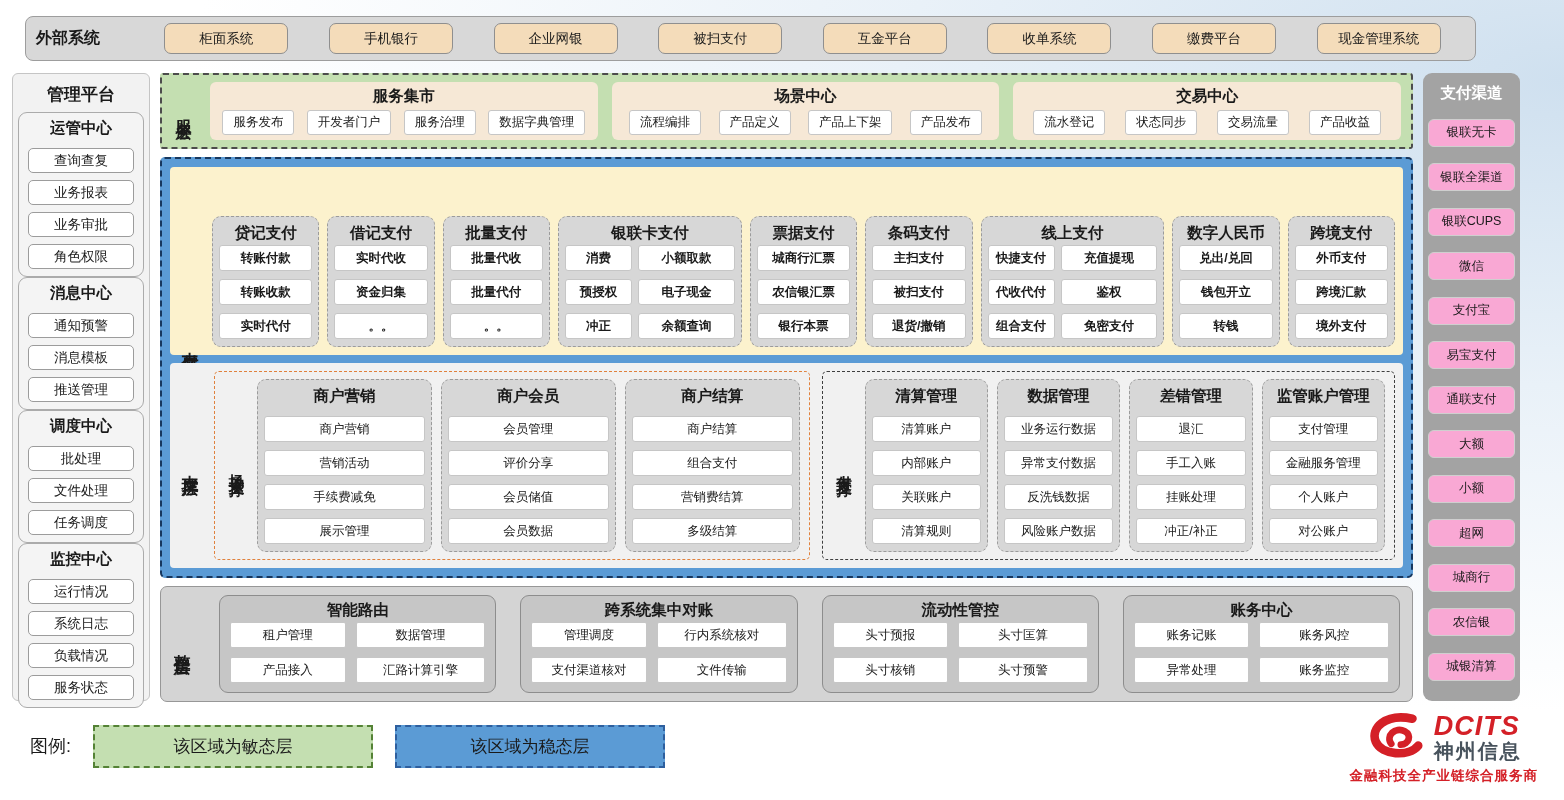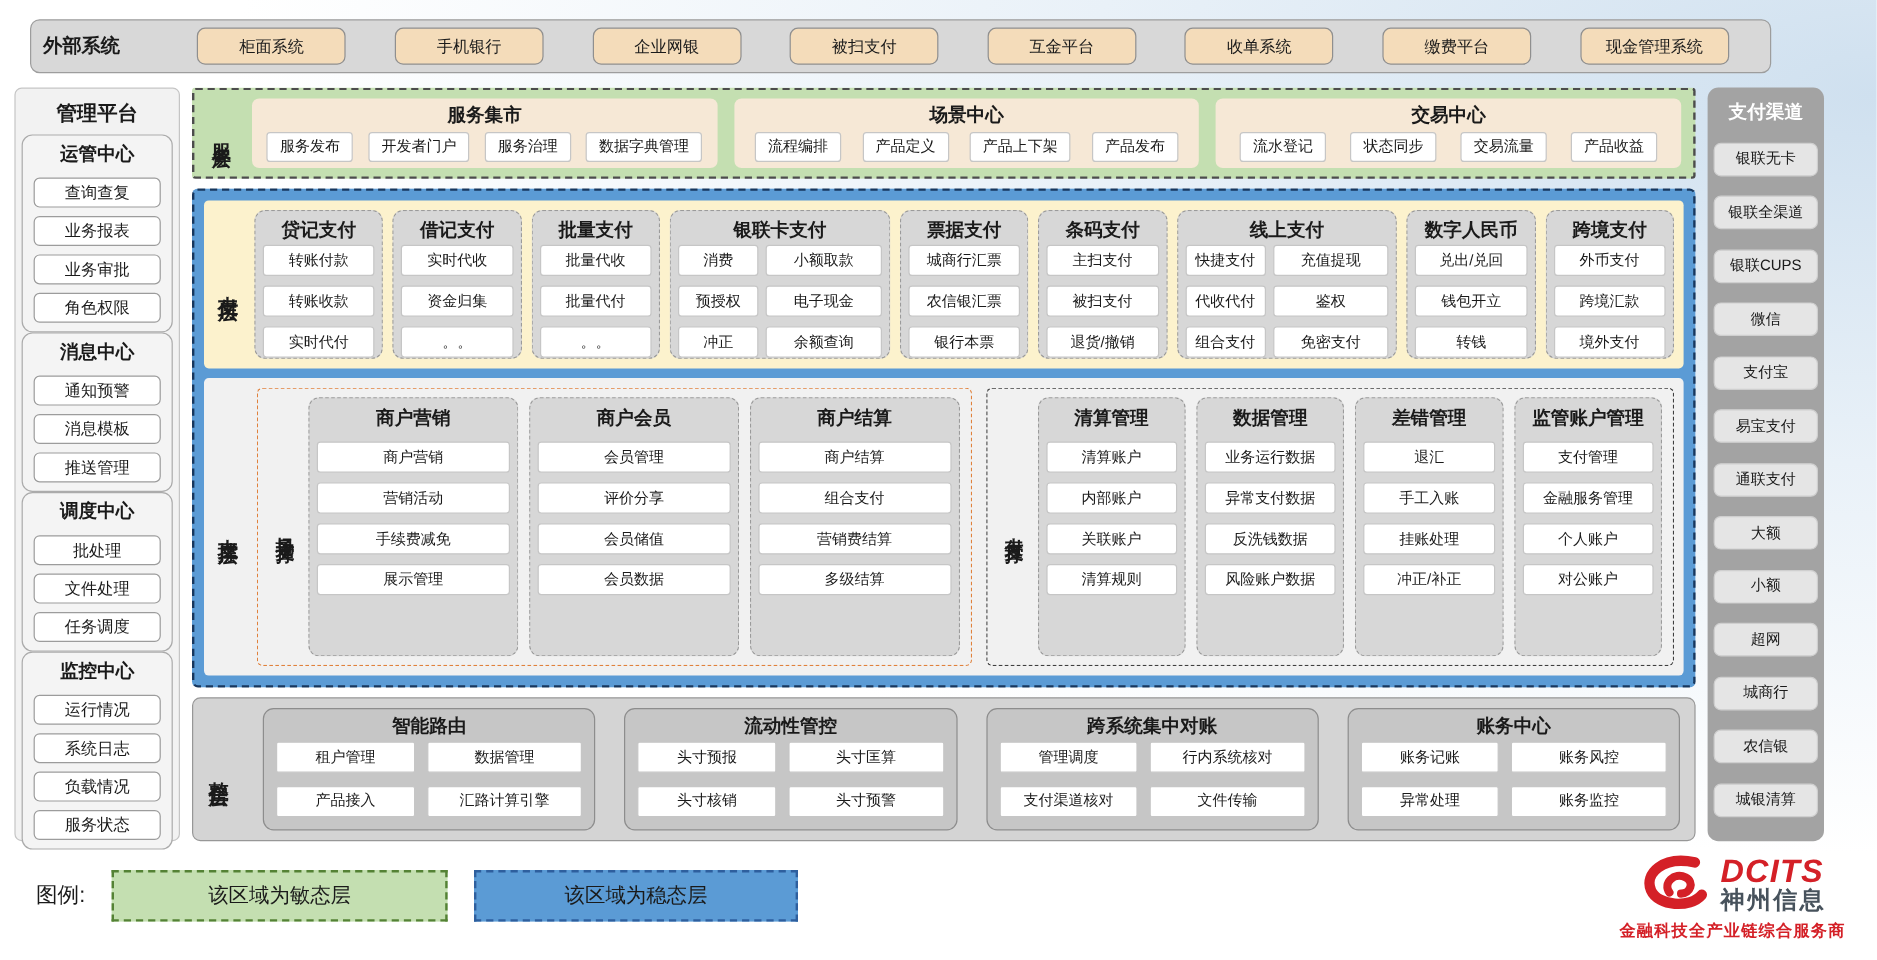--- a/index.html
+++ b/index.html
@@ -125,7 +125,7 @@
   }
   .right-title { color:#fff; font-weight:bold; font-size:15.5px; text-align:center; padding:4px 0 2px; }
   .chan-btn {
-    background:#e5e5e5; border:1px solid #cfcfcf; border-radius:6px;
+    background:#f9a8d4; border:1px solid #cfcfcf; border-radius:6px;
     height:28px; display:flex; align-items:center; justify-content:center;
     font-size:12.5px; cursor:pointer; white-space:nowrap;
   }

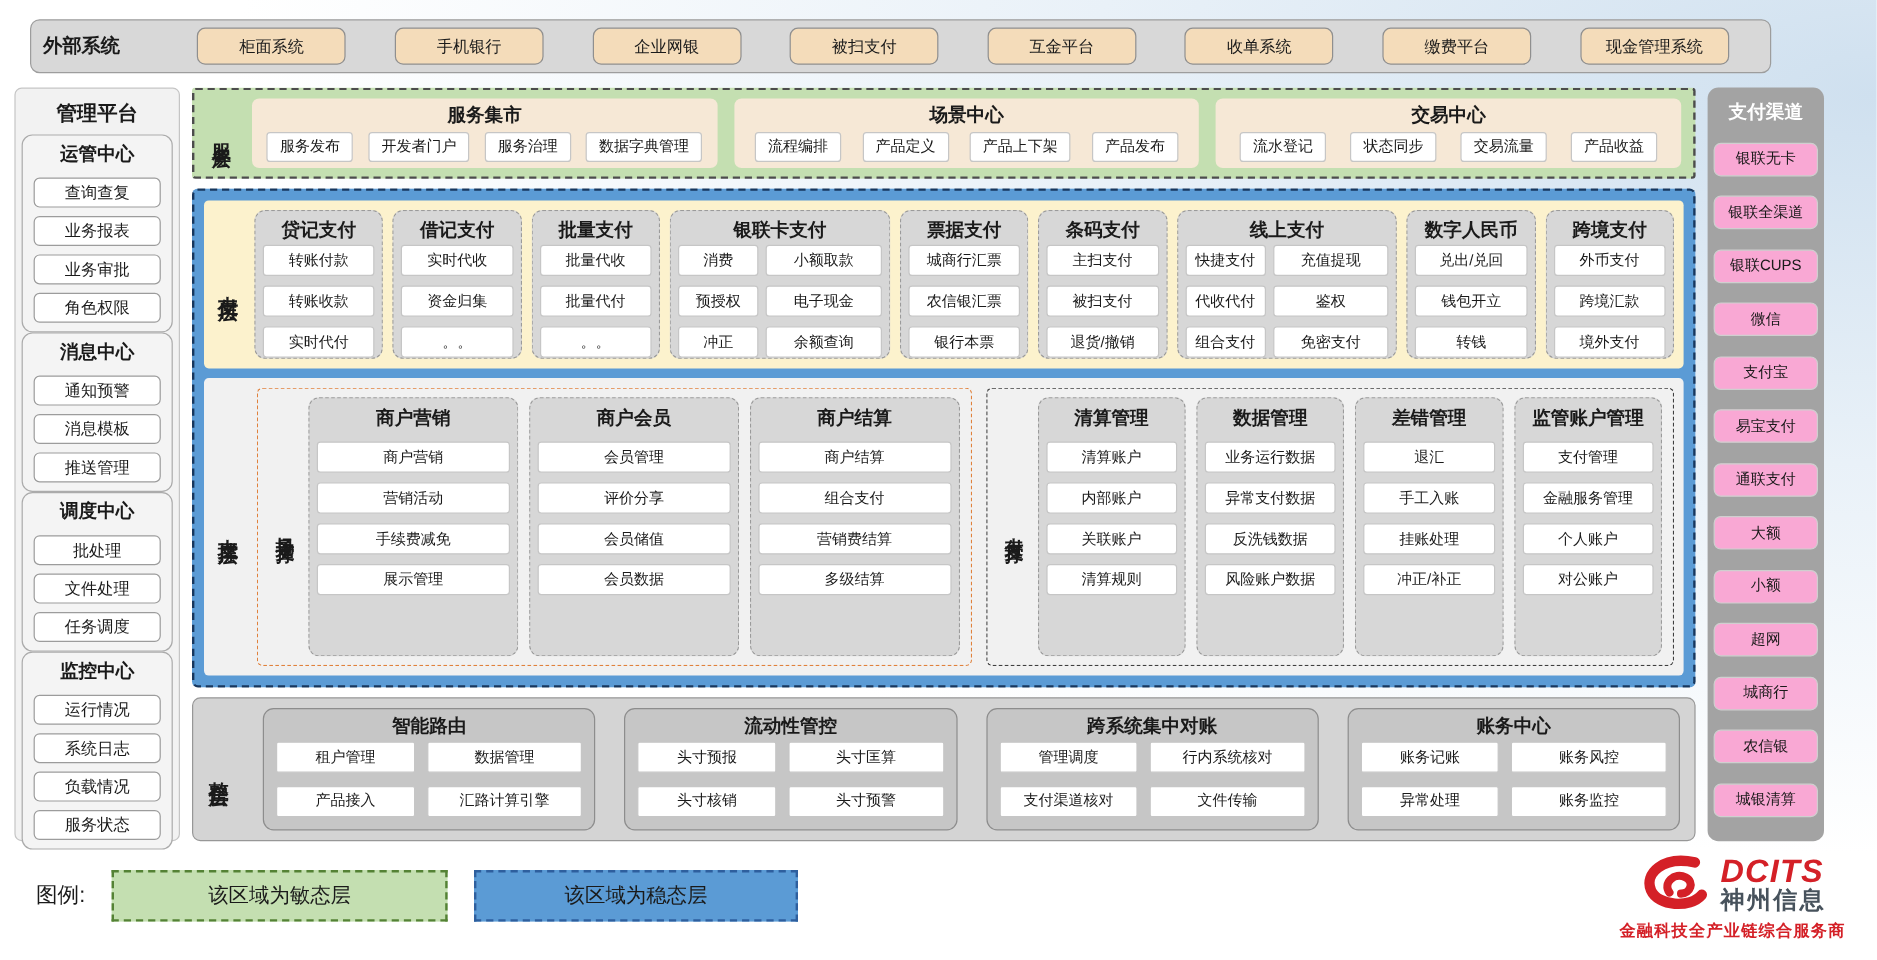--- a/index.html
+++ b/index.html
@@ -78,8 +78,8 @@
 
   
   .payment-band {
-    height:140px; background:#fcf2cd; border-radius:4px;
-    display:flex; gap:8px; padding:8px 8px 8px 6px;
+    height:188px; background:#fcf2cd; border-radius:4px;
+    display:flex; gap:8px; padding:8px 8px 8px 6px;align-items:flex-end;
   }
   .payment-band > .vlabel { font-size:17px; width:28px; }
   .pay-group {

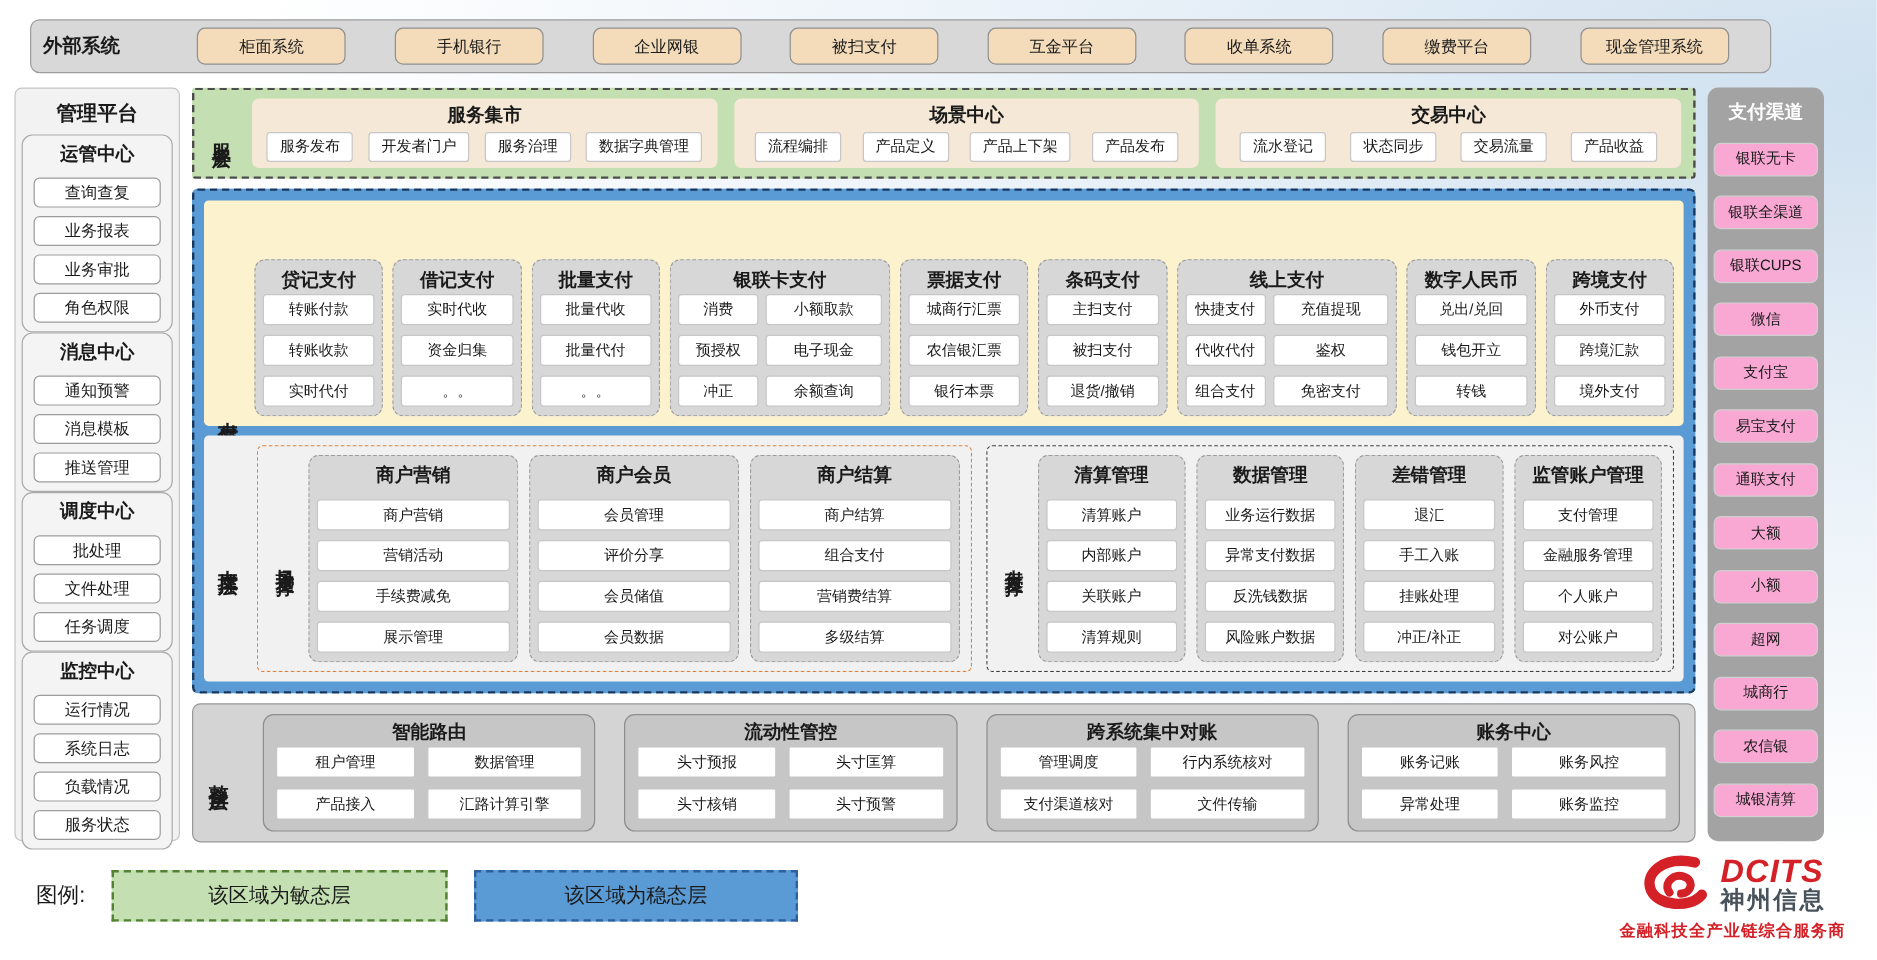--- a/index.html
+++ b/index.html
@@ -88,7 +88,7 @@
   }
   .pay-group.two-col { flex:1.82 1 0; }
   .group-title { text-align:center; font-weight:bold; font-size:15.5px; padding:2px 0 1px; white-space:nowrap; }
-  .group-grid { flex:1; display:grid; grid-template-columns:1fr; gap:8px 6px; align-content:space-evenly; }
+  .group-grid { flex:1; display:grid; grid-template-columns:1fr; gap:8px 6px; align-content:space-evenly;font-weight:bold; }
   .two-col .group-grid { grid-template-columns:0.82fr 1.18fr; }
   .group-grid .white-btn { padding:2px 4px; min-height:26px; }
 

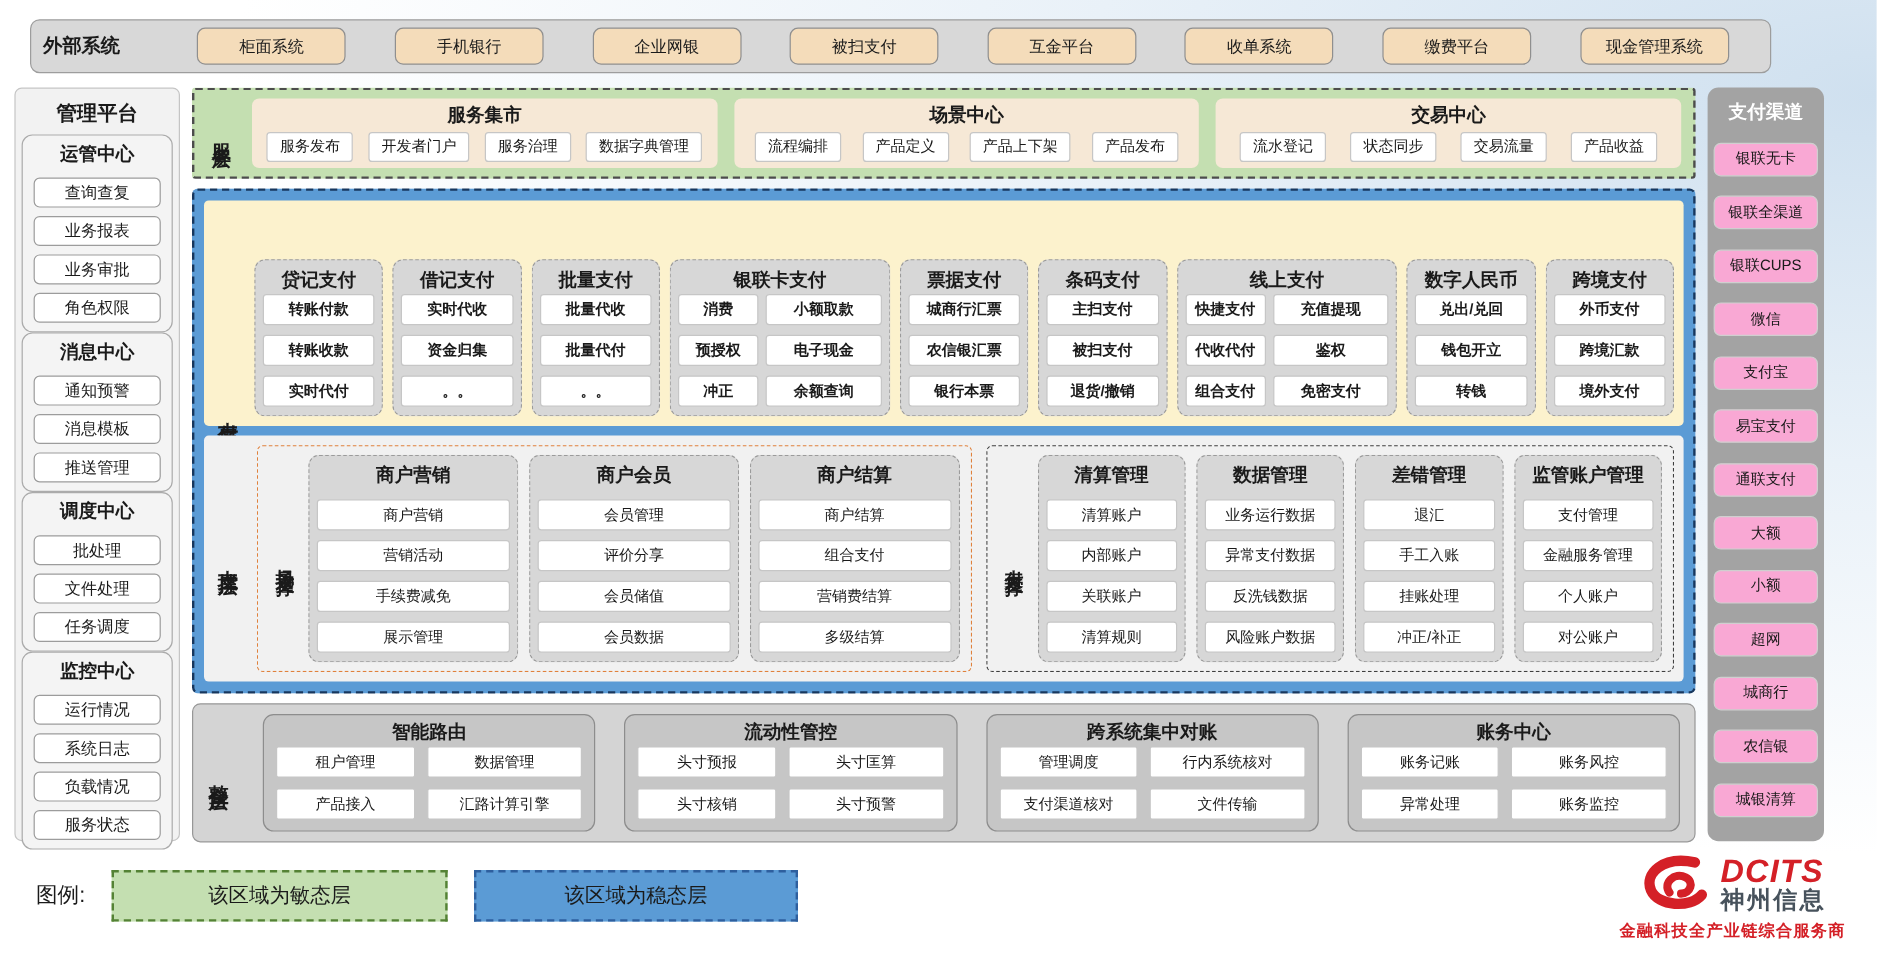--- a/index.html
+++ b/index.html
@@ -403,21 +403,21 @@
               </div>
             </div>
             <div class="int-section">
+              <div class="group-title">跨系统集中对账</div>
+              <div class="int-grid">
+                <div class="white-btn">管理调度</div>
+                <div class="white-btn">行内系统核对</div>
+                <div class="white-btn">支付渠道核对</div>
+                <div class="white-btn">文件传输</div>
+              </div>
+            </div>
+            <div class="int-section">
               <div class="group-title">流动性管控</div>
               <div class="int-grid">
                 <div class="white-btn">头寸预报</div>
                 <div class="white-btn">头寸匡算</div>
                 <div class="white-btn">头寸核销</div>
                 <div class="white-btn">头寸预警</div>
-              </div>
-            </div>
-            <div class="int-section">
-              <div class="group-title">跨系统集中对账</div>
-              <div class="int-grid">
-                <div class="white-btn">管理调度</div>
-                <div class="white-btn">行内系统核对</div>
-                <div class="white-btn">支付渠道核对</div>
-                <div class="white-btn">文件传输</div>
               </div>
             </div>
             <div class="int-section">

